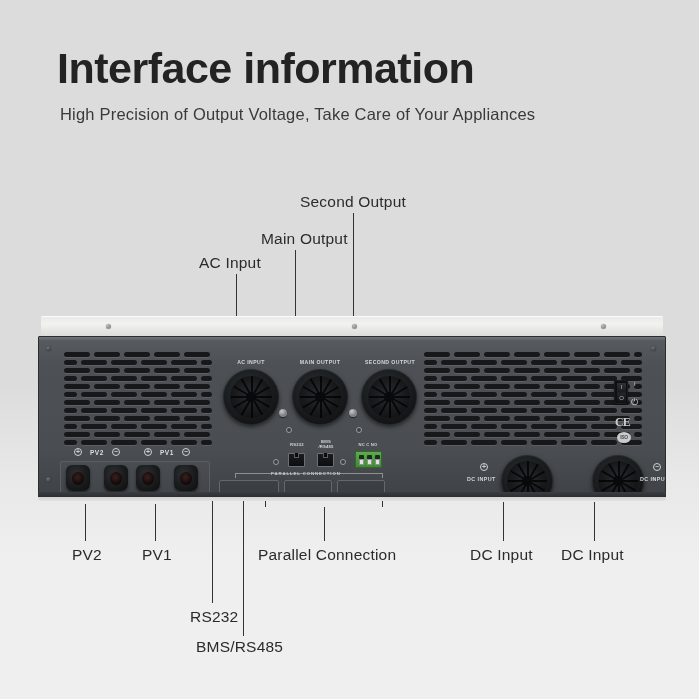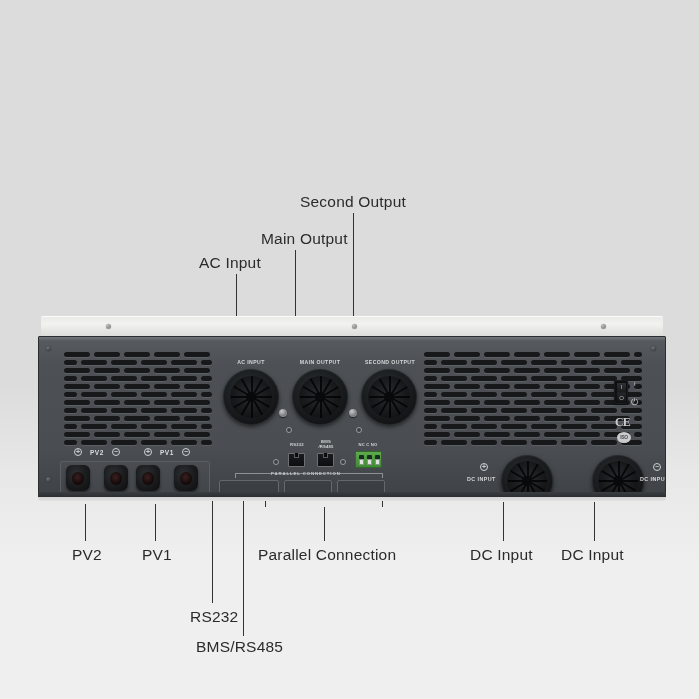--- a/index.html
+++ b/index.html
@@ -387,6 +387,7 @@
 
 <div id="page">
 
+  <div class="title">Interface information</div>
 
   <div class="callout" style="left:300px; top:193px;">Second Output</div>
   <div class="leader" style="left:353px; top:213px; height:118px;"></div>

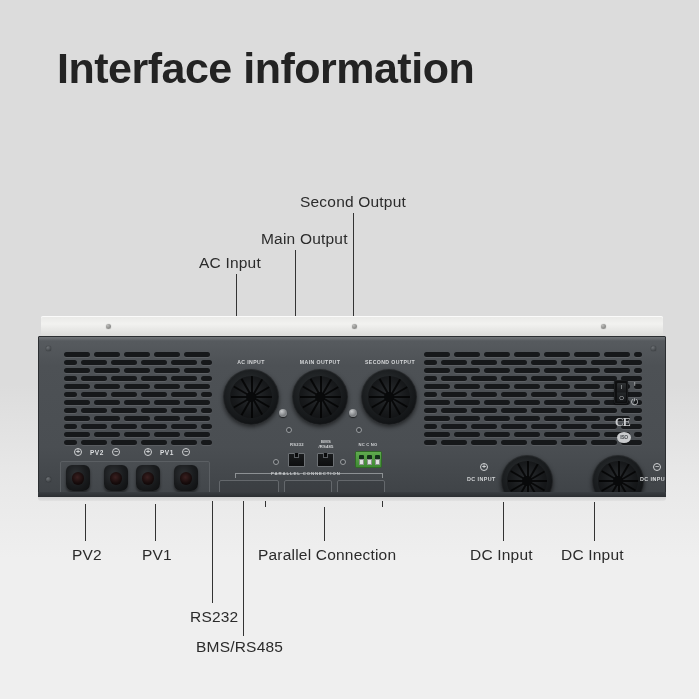--- a/index.html
+++ b/index.html
@@ -388,6 +388,7 @@
 <div id="page">
 
   <div class="title">Interface information</div>
+  <div class="subtitle">High Precision of Output Voltage, Take Care of Your Appliances</div>
 
   <div class="callout" style="left:300px; top:193px;">Second Output</div>
   <div class="leader" style="left:353px; top:213px; height:118px;"></div>

